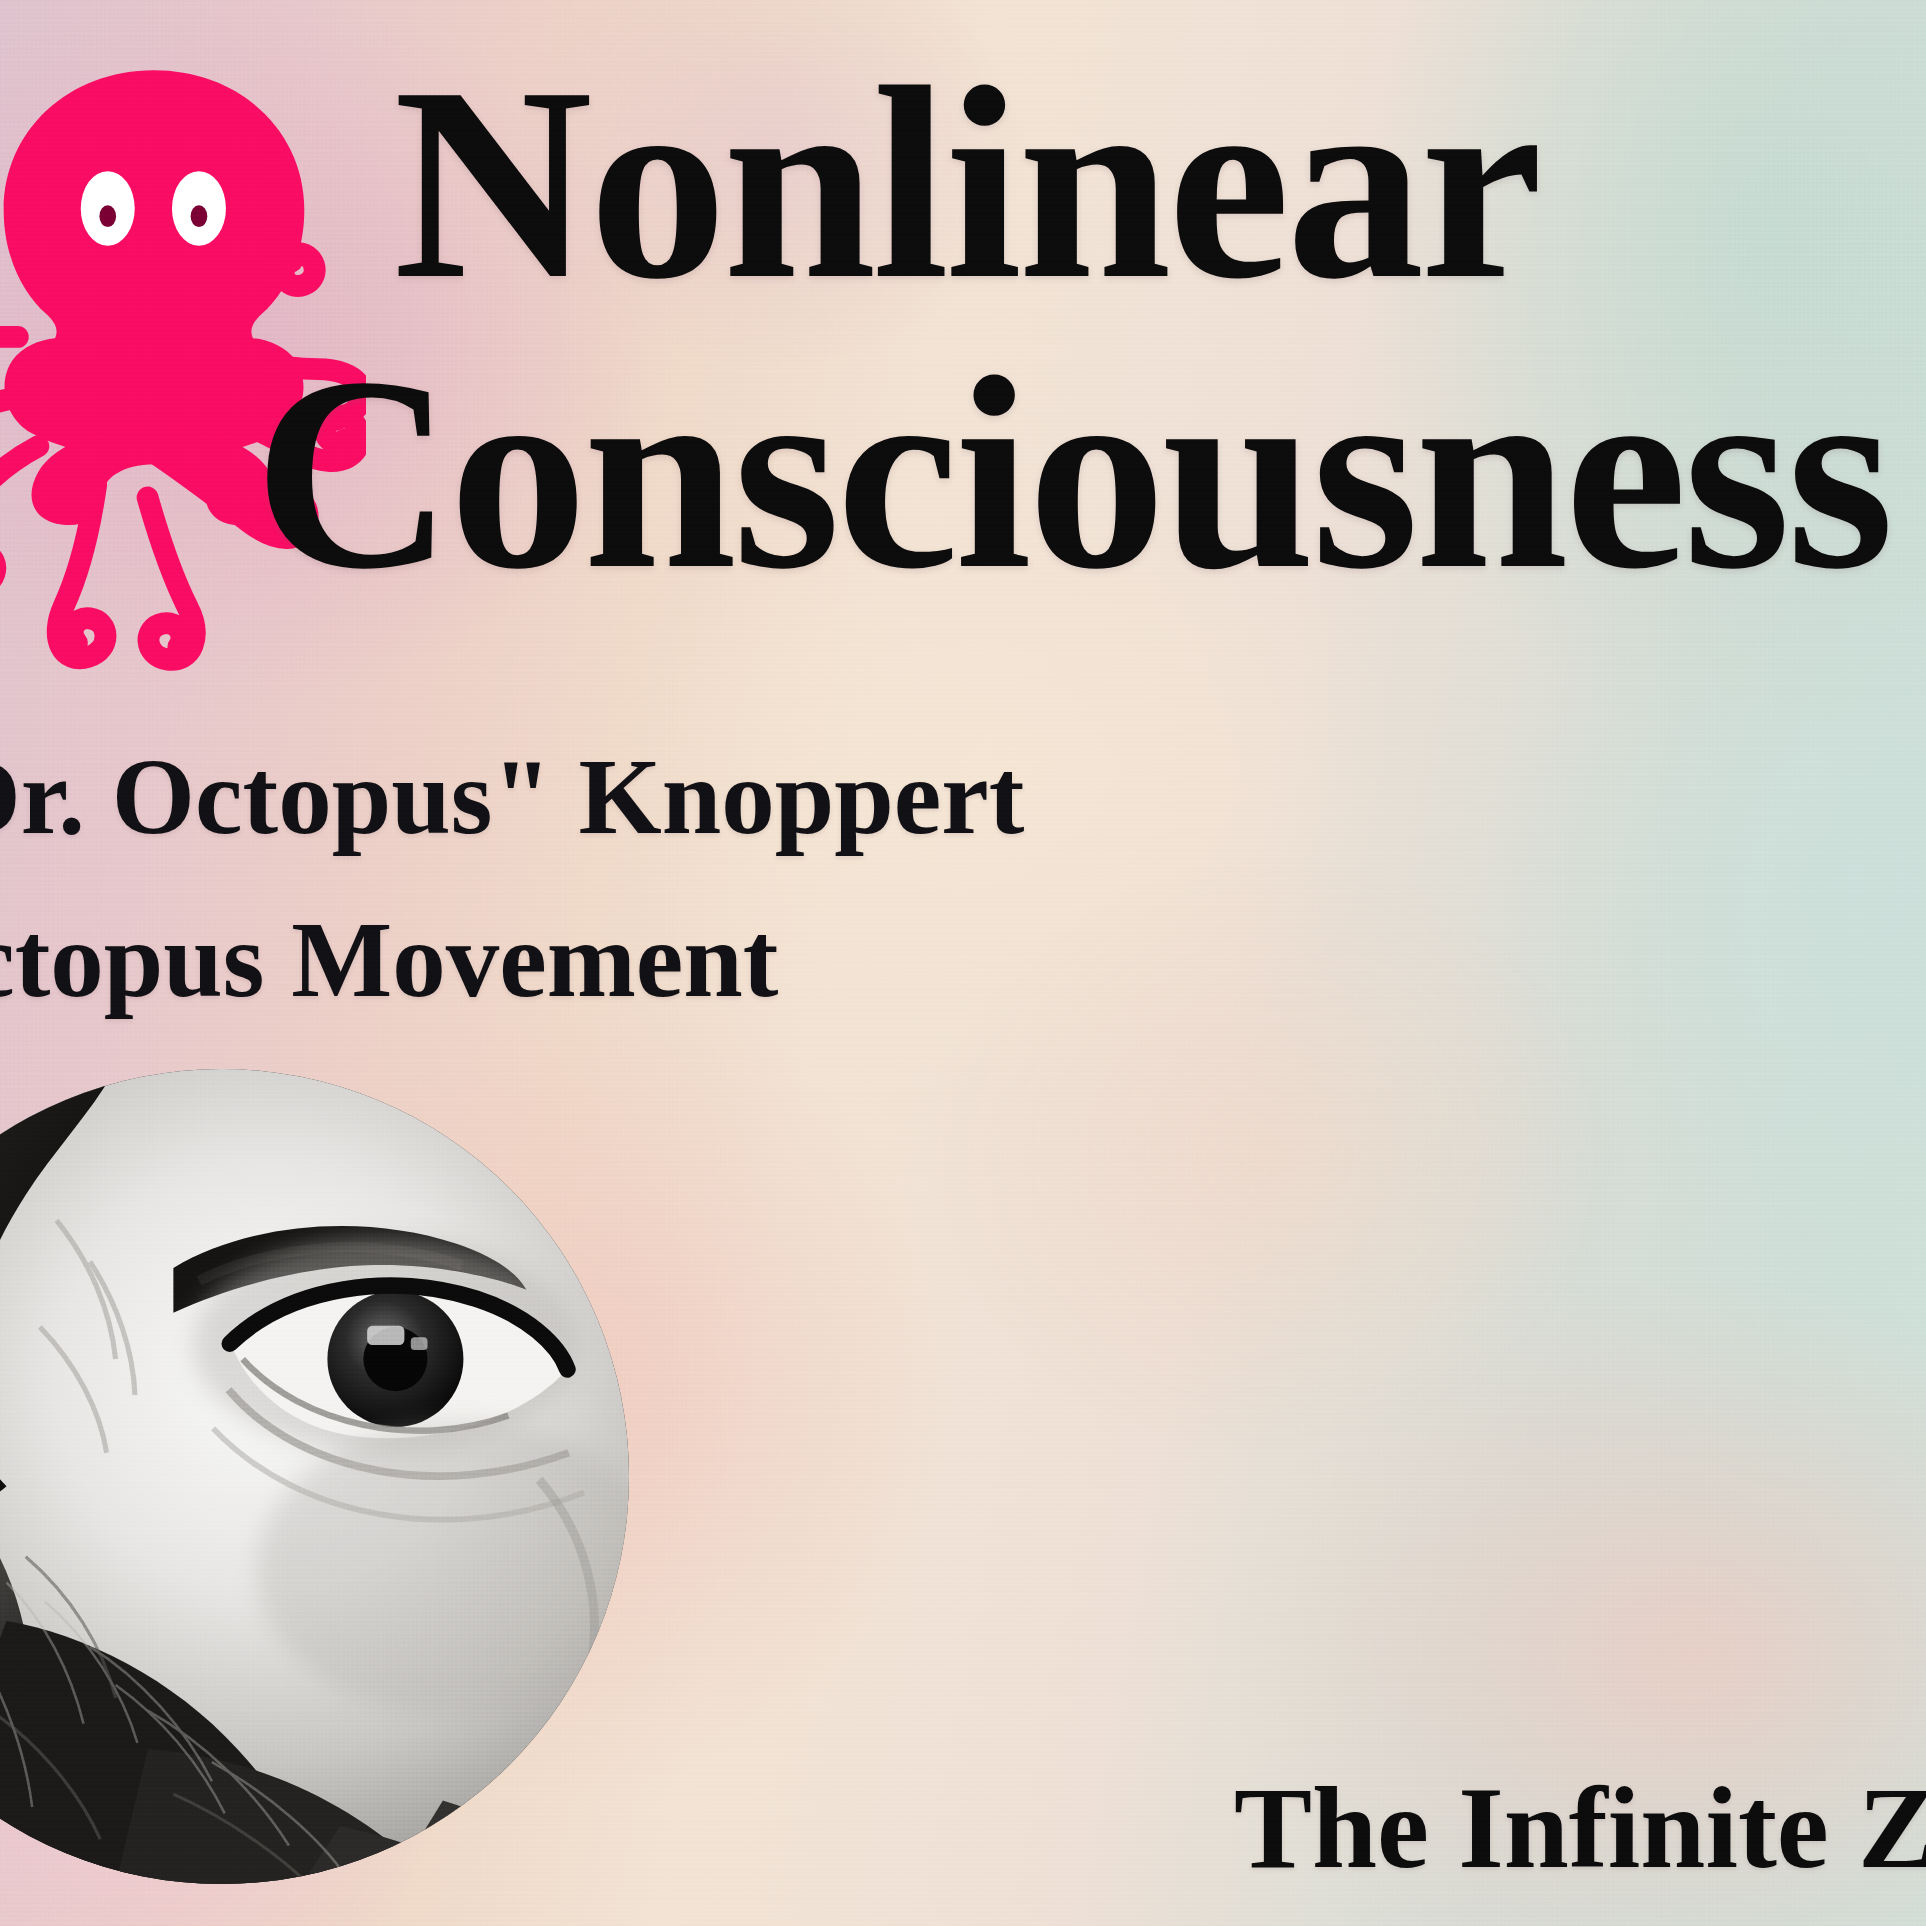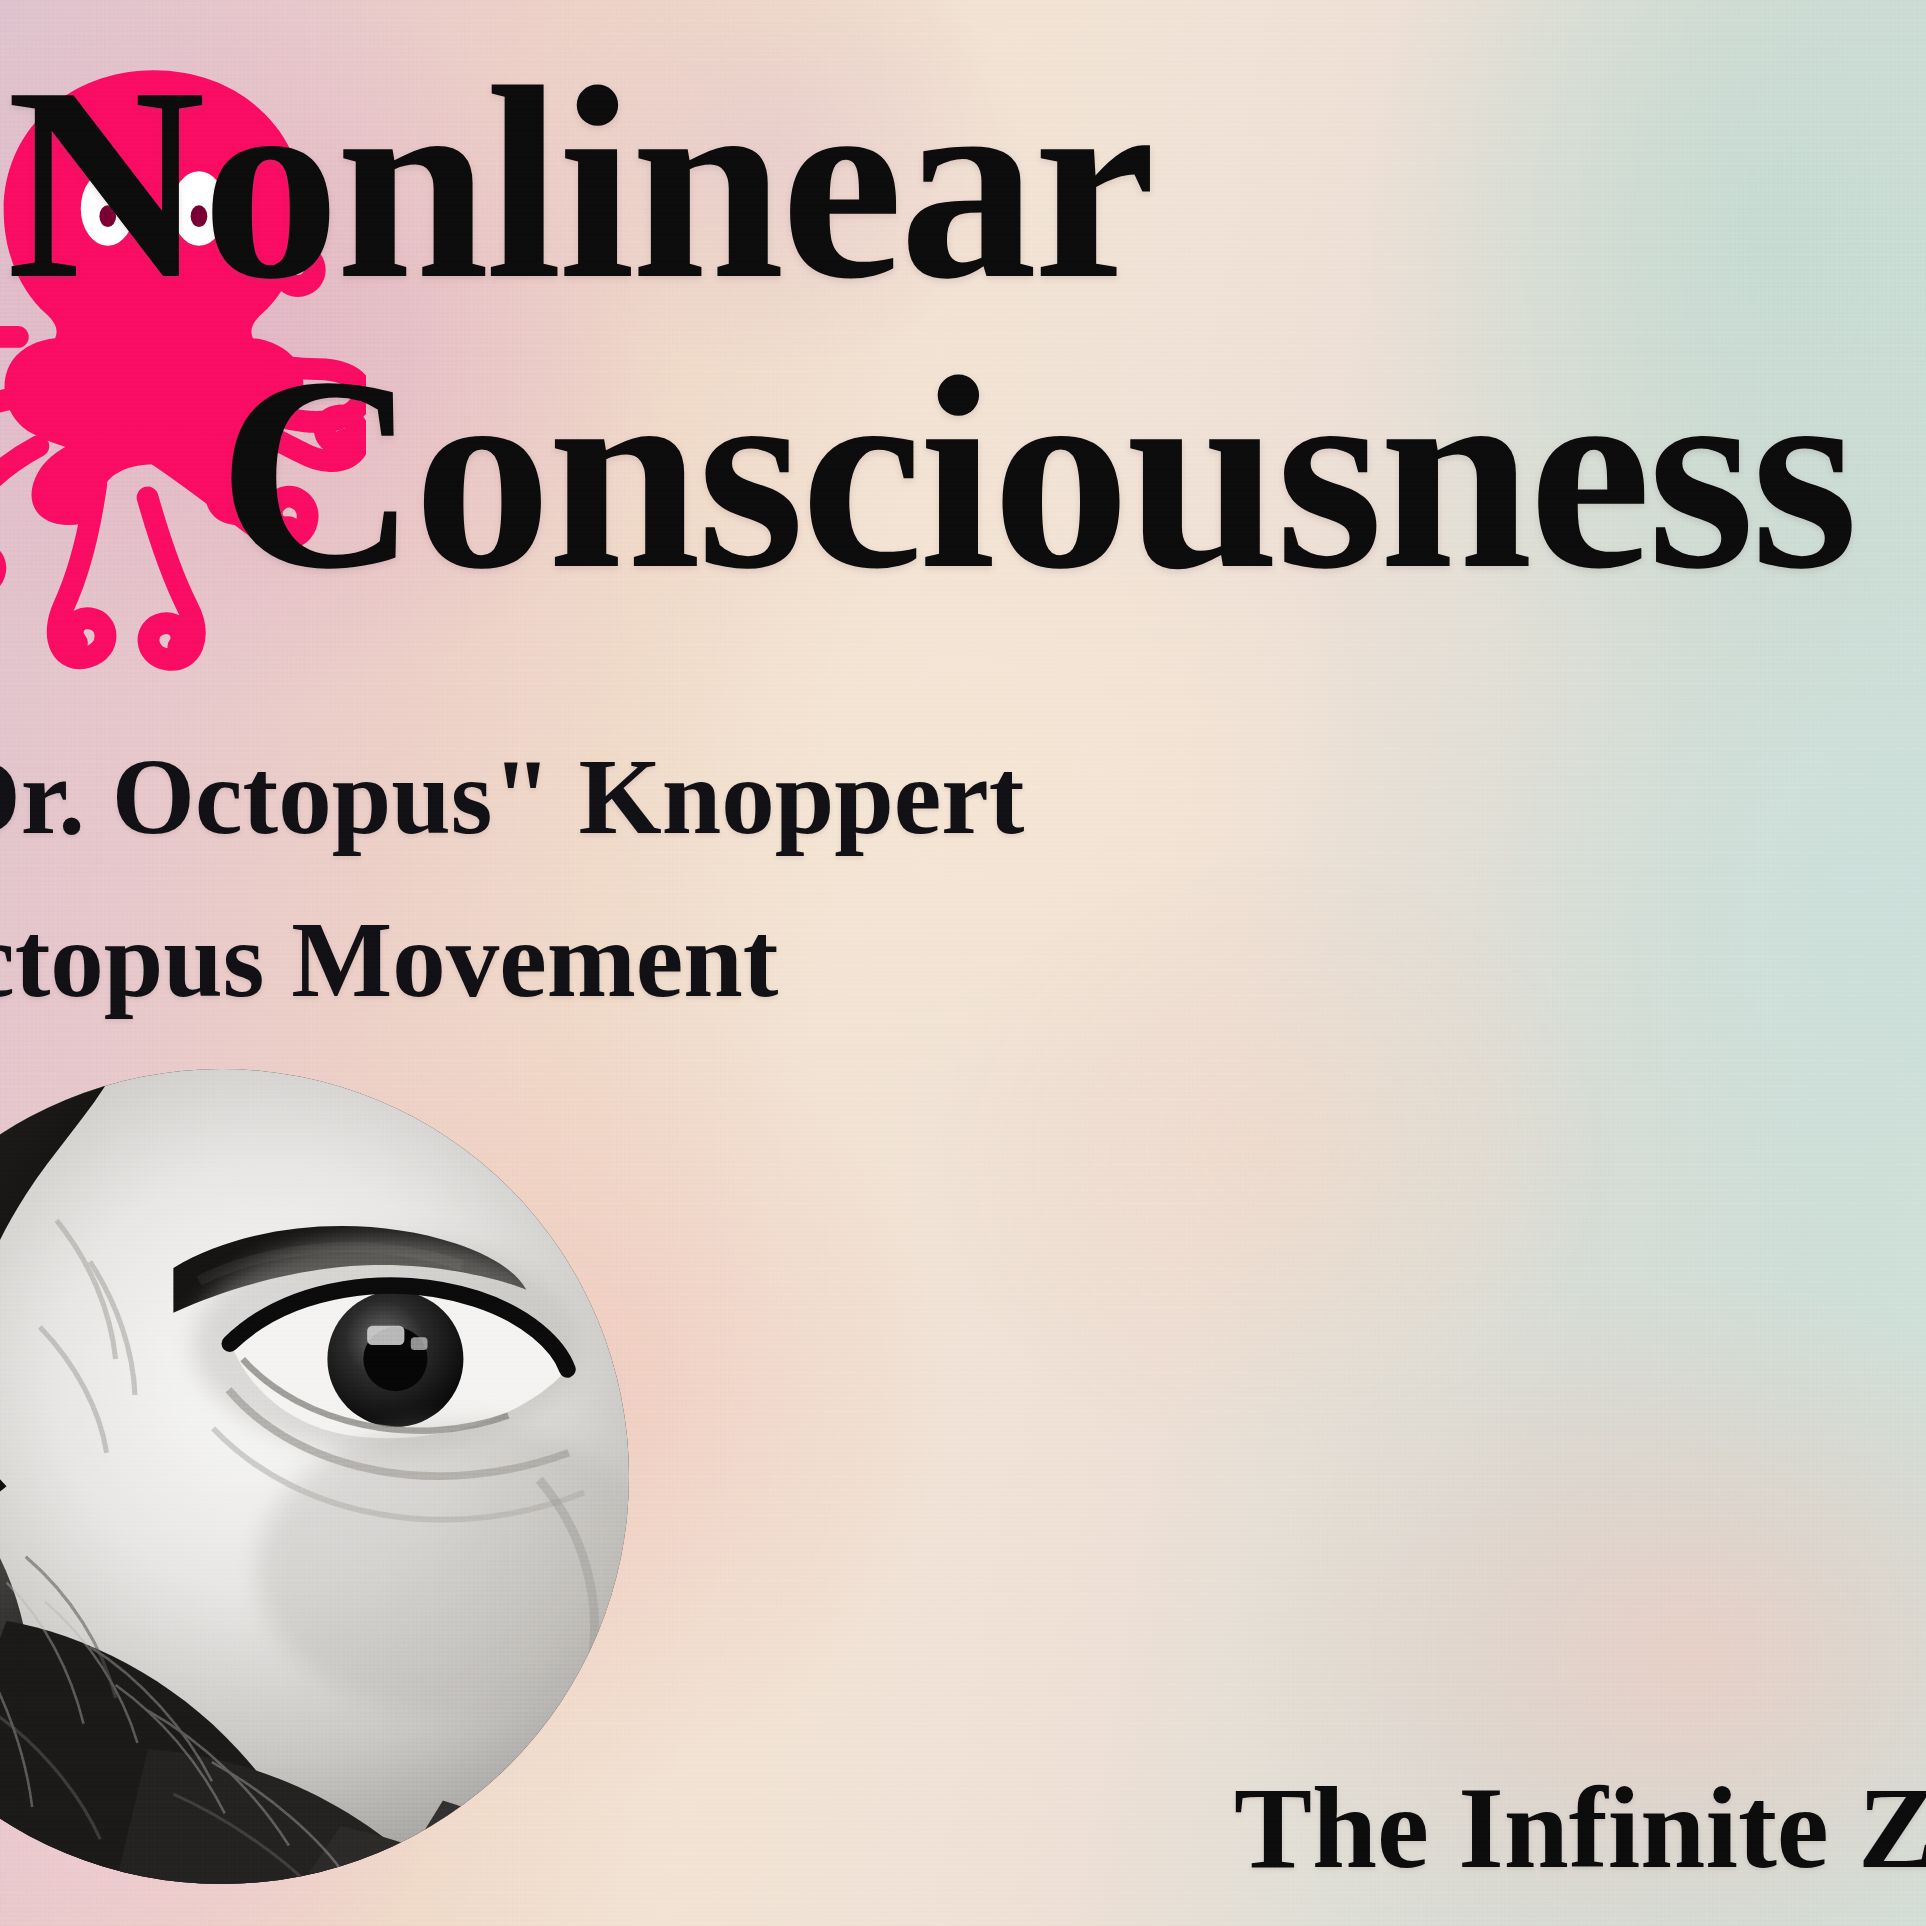--- a/index.html
+++ b/index.html
@@ -72,7 +72,7 @@
     left: 0;
     top: 39px;
     width: 1926px;
-    text-align: left;
+    text-align: center;
   }
   .title-line {
     color: #0d0c0d;

